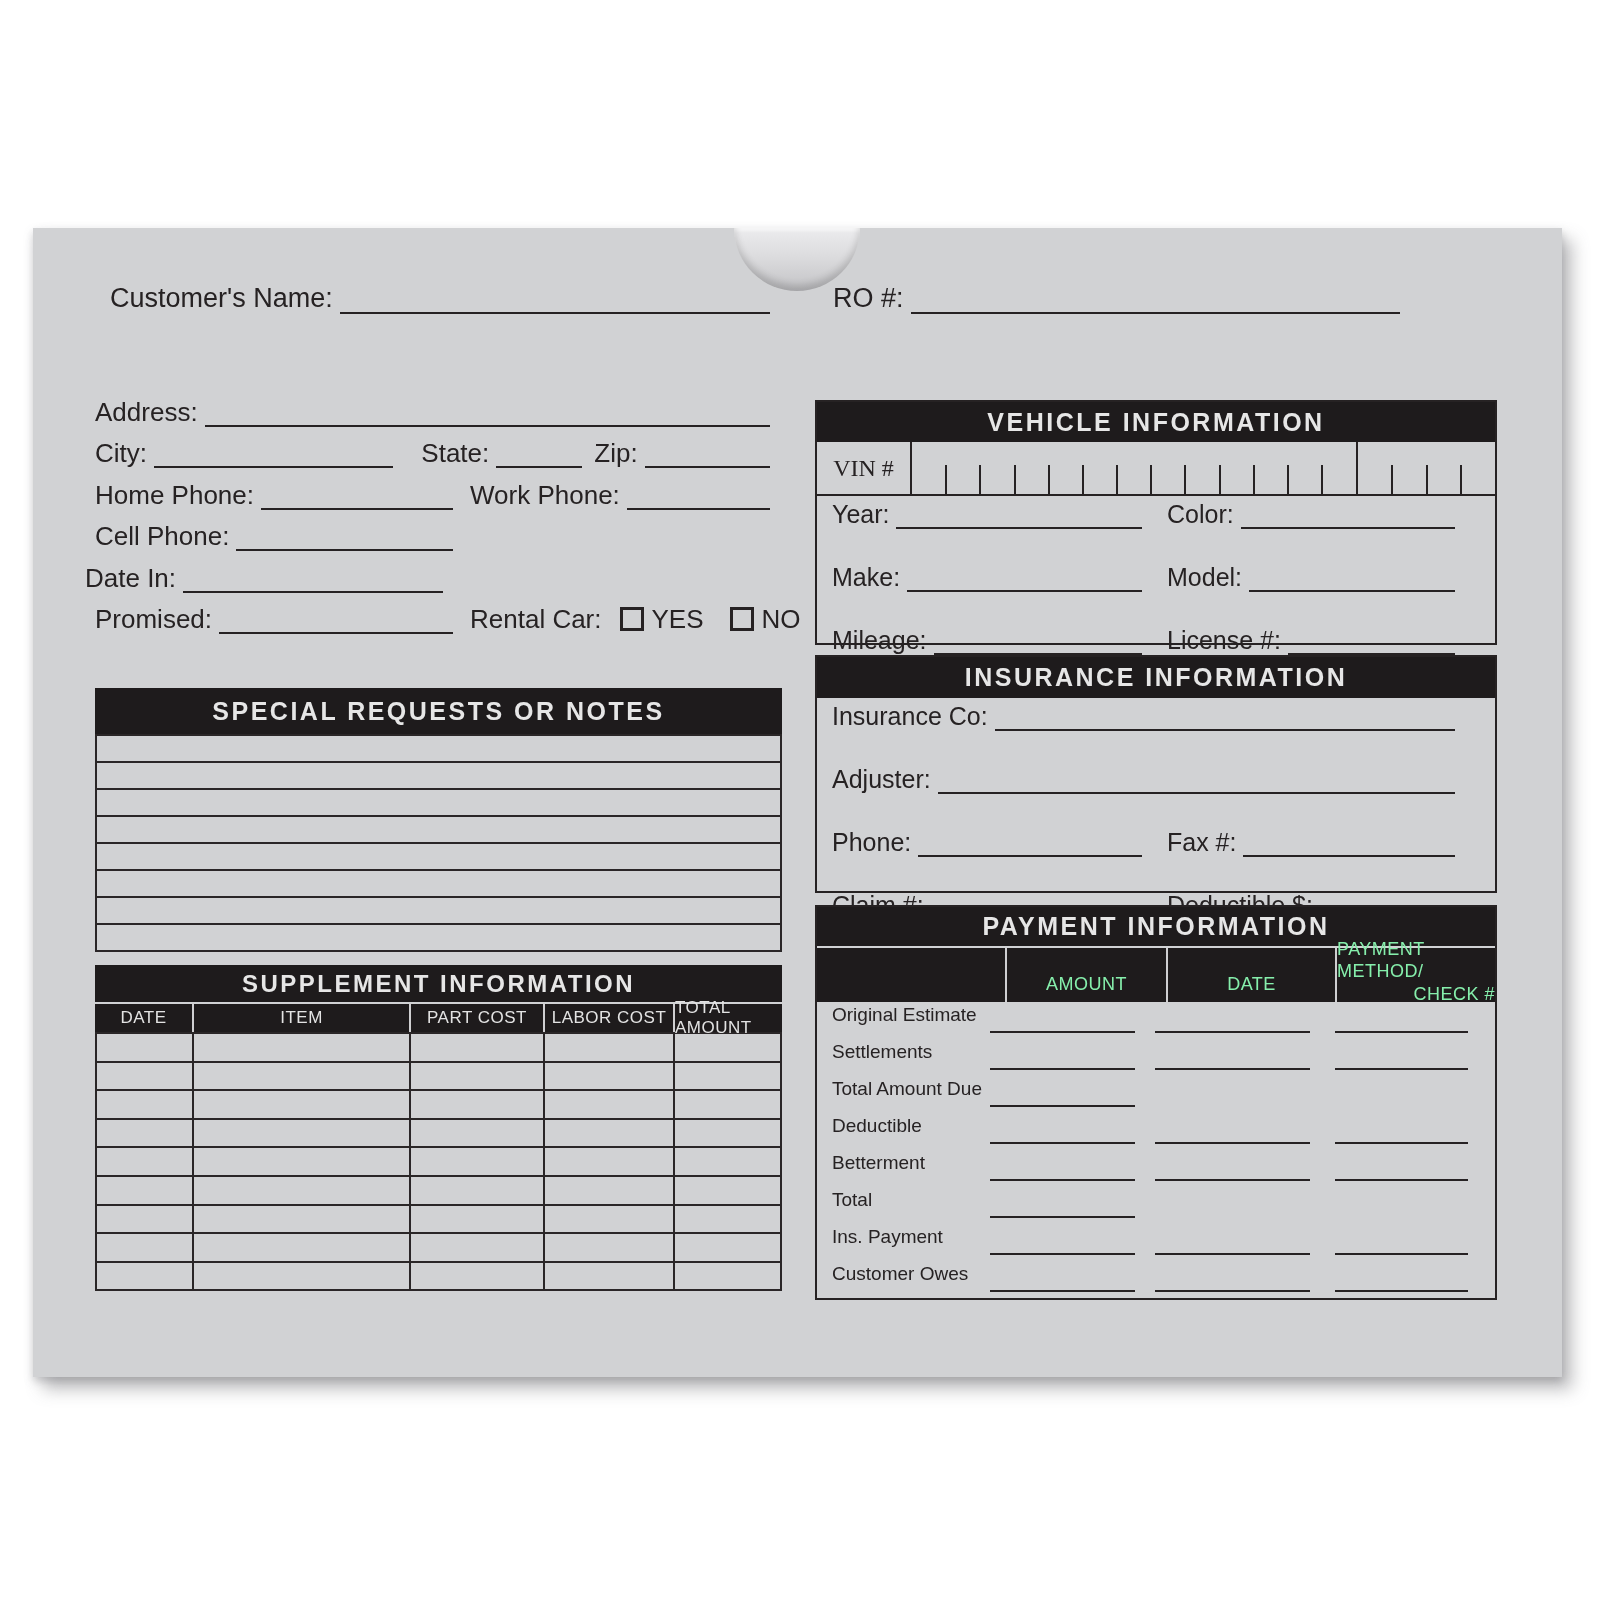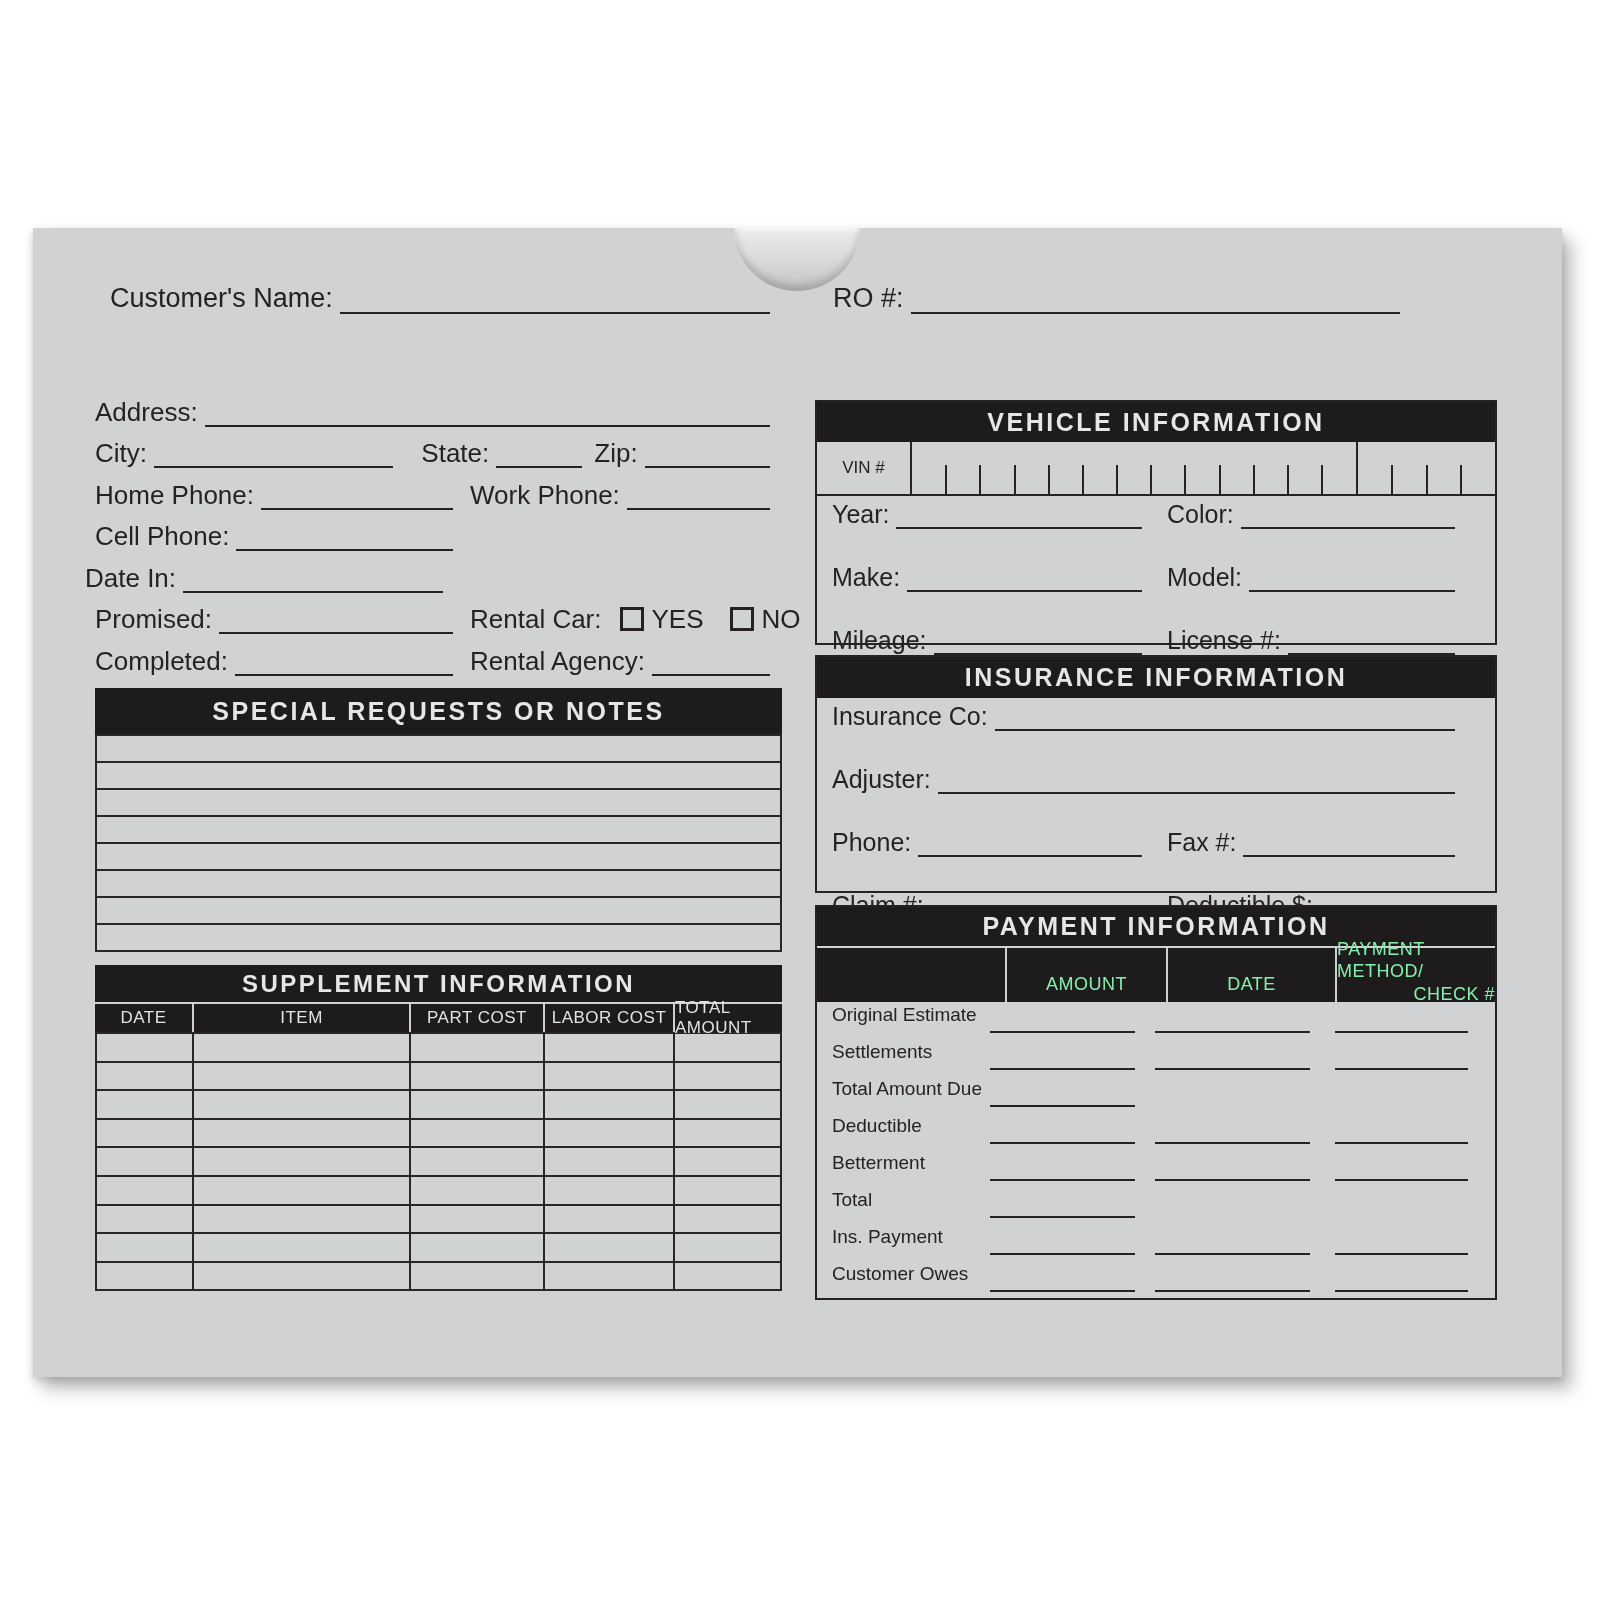--- a/index.html
+++ b/index.html
@@ -58,7 +58,7 @@
   #veh-box{top:172px;height:245px;}
   #veh-box .band{height:40px;}
   #vin-row{display:flex;height:52px;border-bottom:2px solid var(--ink);}
-  #vin-label{flex:0 0 93px;border-right:2px solid var(--ink);display:flex;align-items:center;justify-content:center;font-size:17px;}
+  #vin-label{flex:0 0 93px;border-right:2px solid var(--ink);display:flex;align-items:center;justify-content:center;font-size:24px;font-family:Liberation Serif, serif;}
   #vin-cells{flex:1;display:flex;}
   .vin-cell{flex:1;position:relative;}
   .vin-cell.tick::before{content:"";position:absolute;left:-1px;bottom:0;width:2px;height:55%;background:var(--ink);}

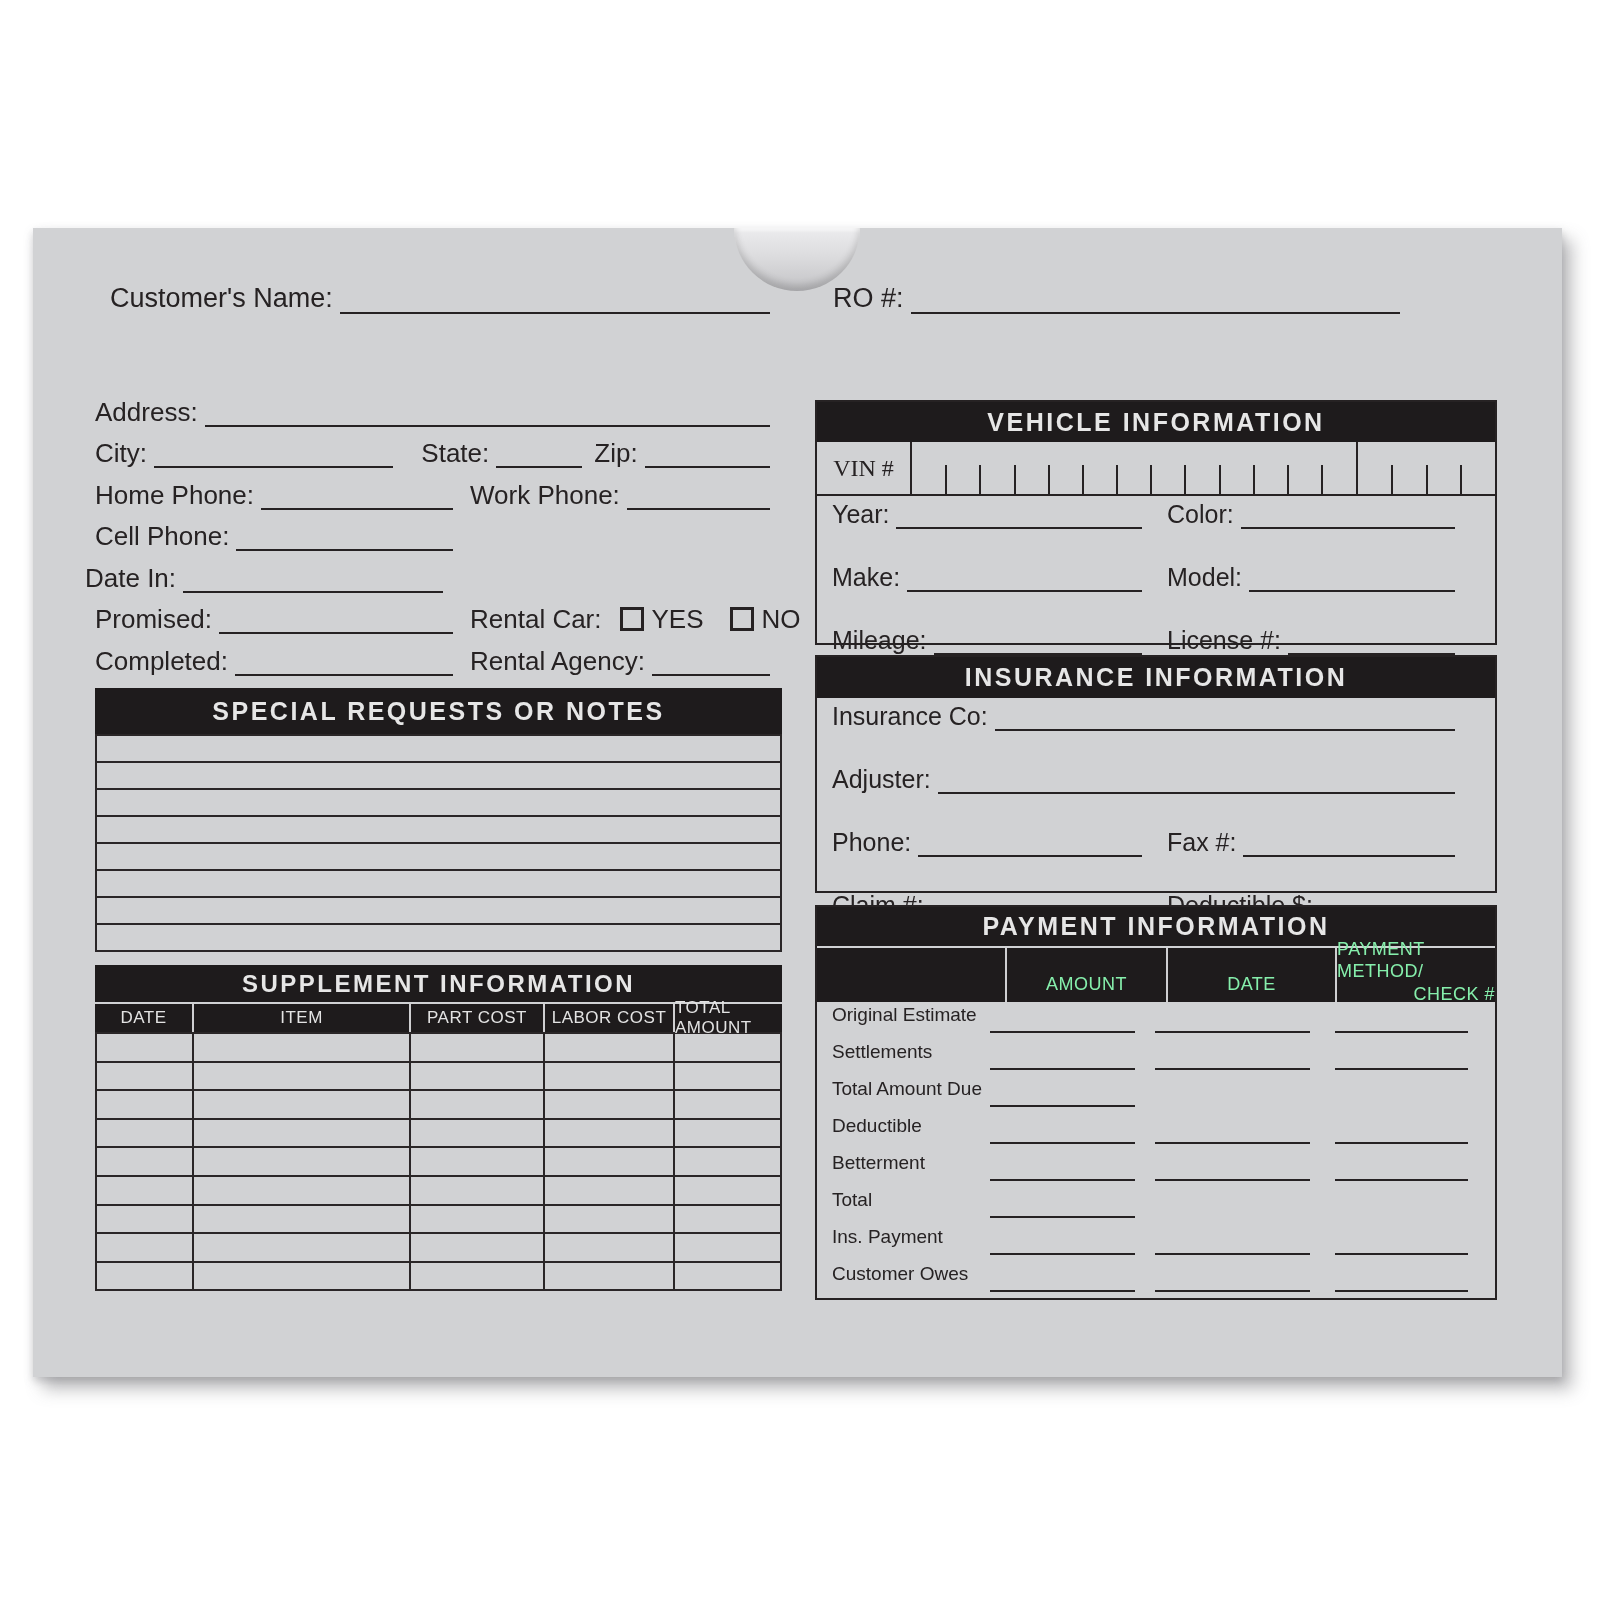--- a/index.html
+++ b/index.html
@@ -154,16 +154,6 @@
     </div>
   </div>
 
-  <div class="abs" style="left:62px;top:414px;width:675px;height:34px;">
-    <div class="half-l">
-      <span class="lbl">Completed:</span>
-      <span class="ln"></span>
-    </div>
-    <div class="half-r">
-      <span class="lbl">Rental Agency:</span>
-      <span class="ln"></span>
-    </div>
-  </div>
 
   <div class="abs" id="notes-box">
     <div class="band">SPECIAL REQUESTS OR NOTES</div>

